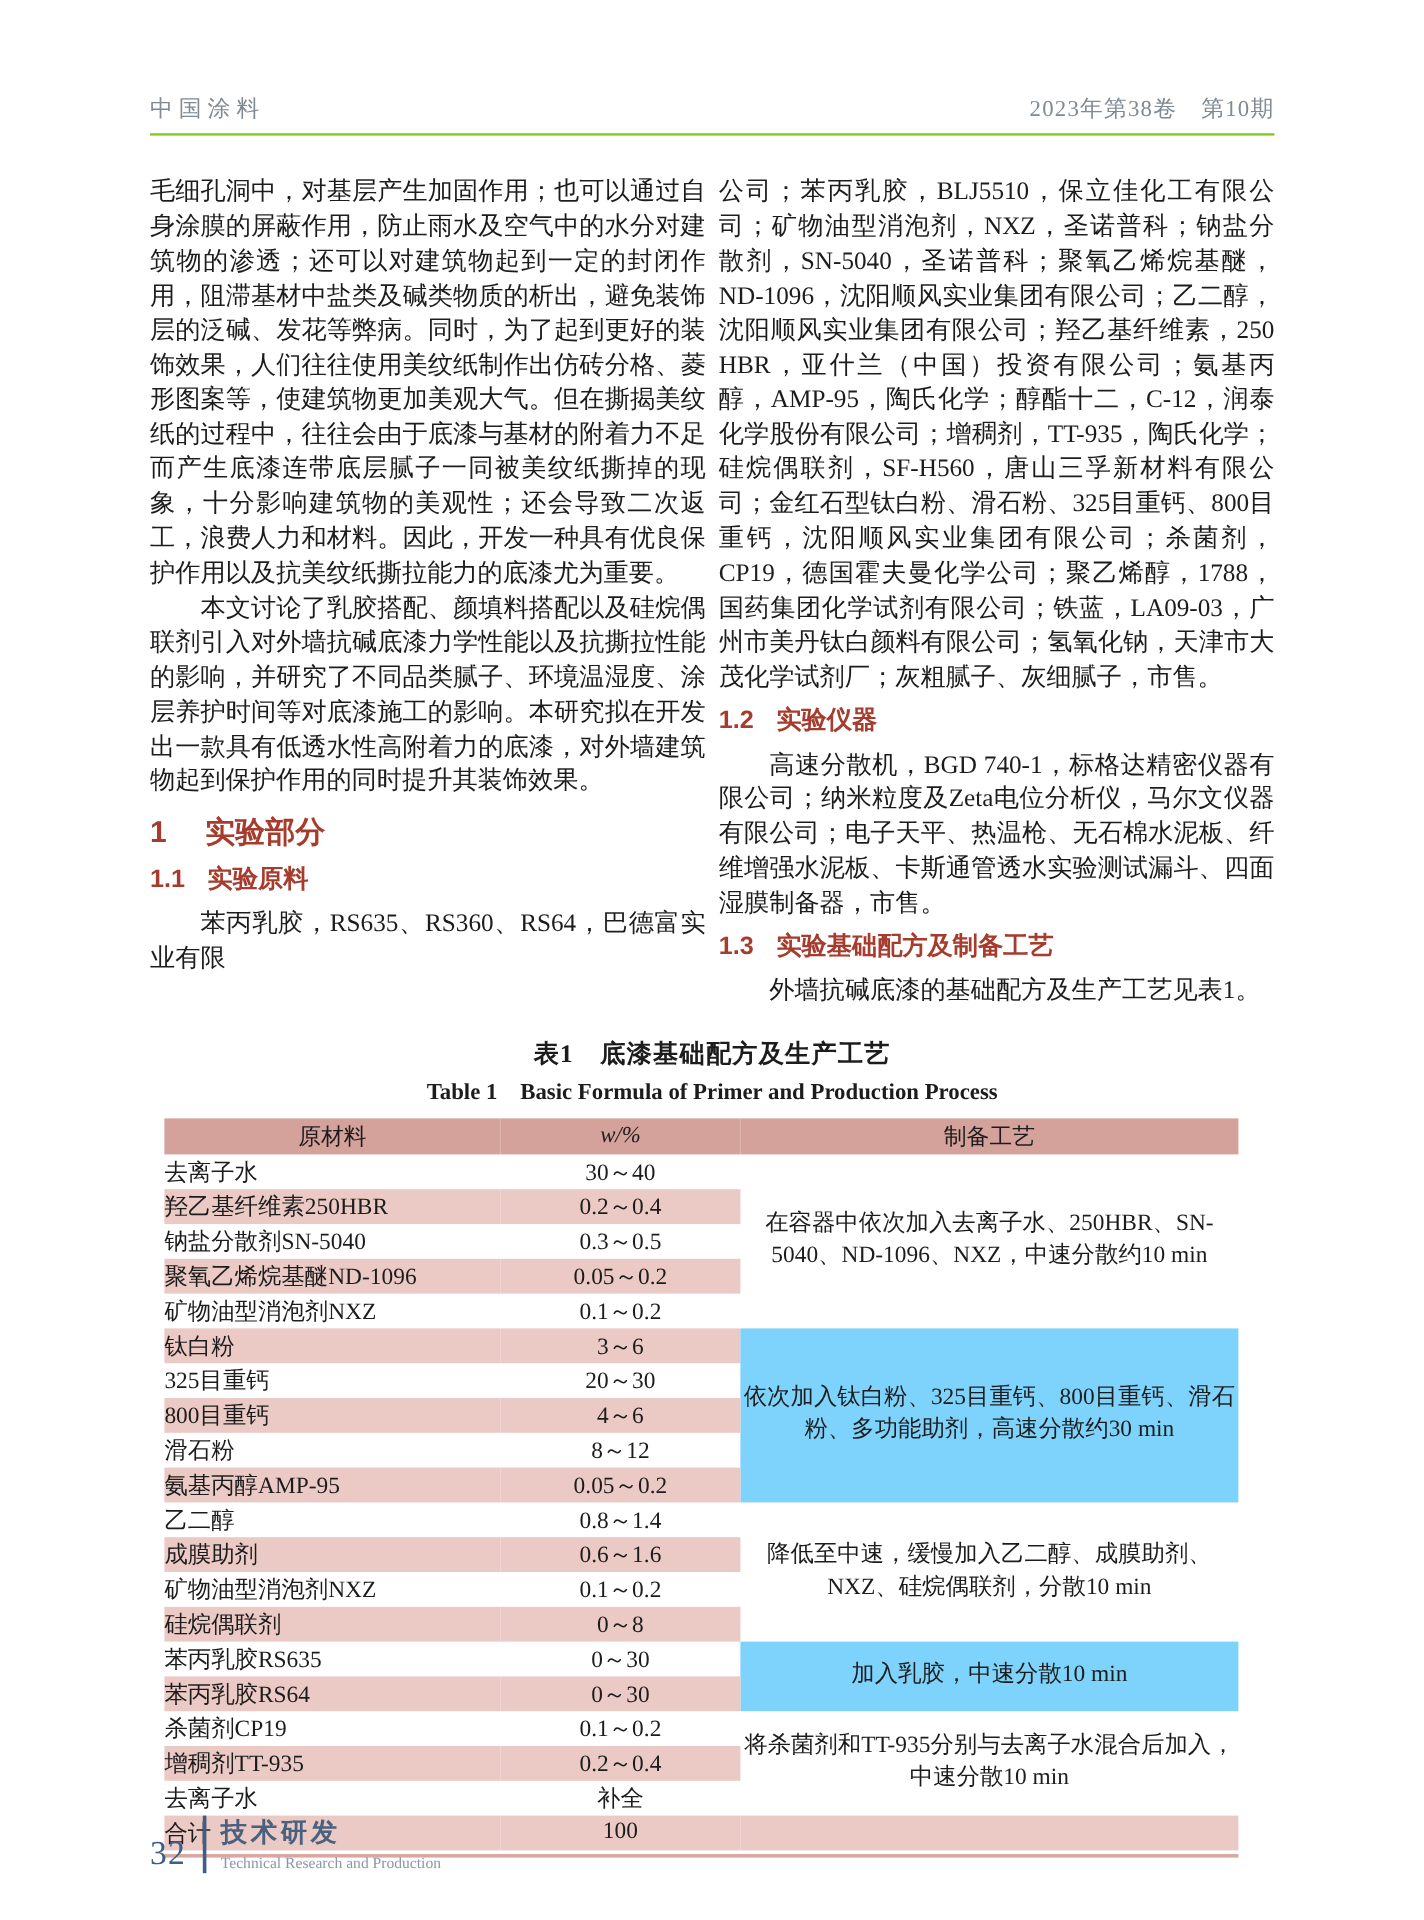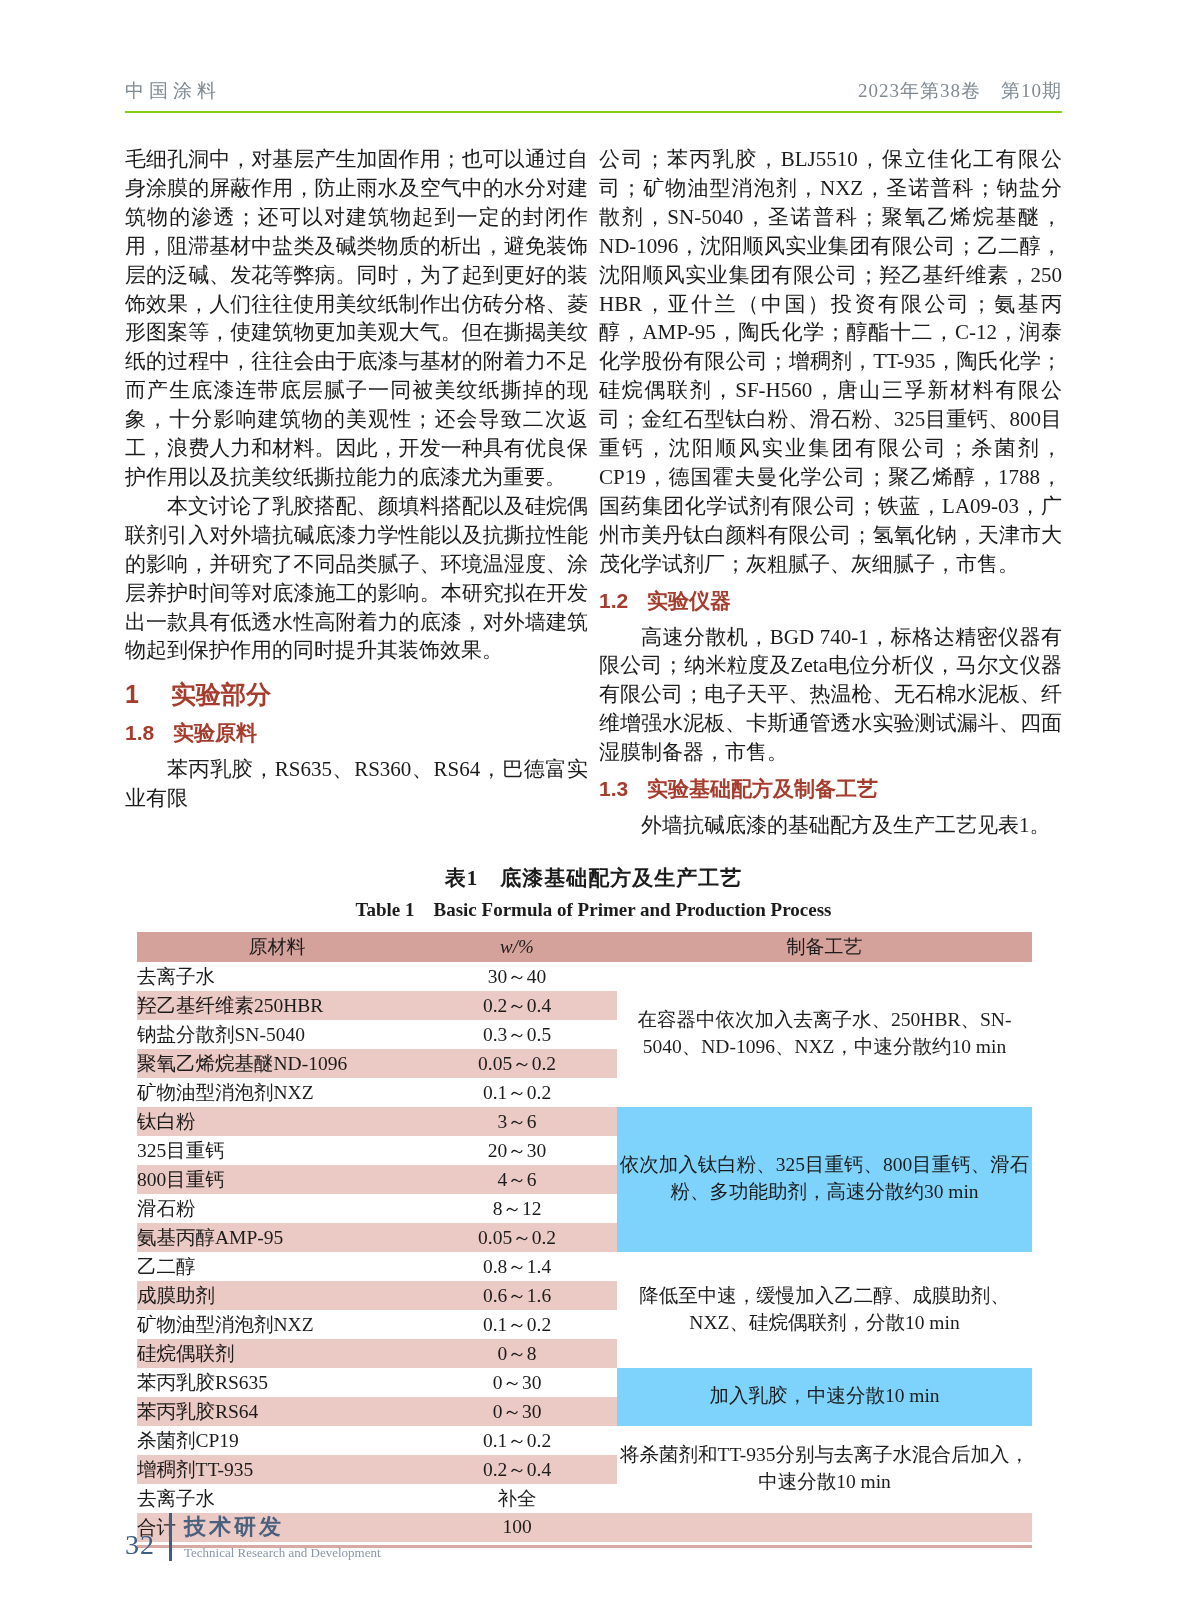--- a/index.html
+++ b/index.html
@@ -100,7 +100,7 @@
         <span>实验部分</span>
       </div>
       <div class="h-sub">
-        <span class="num">1.8</span>
+        <span class="num">1.1</span>
         <span>实验原料</span>
       </div>
       <p class="ind">苯丙乳胶，RS635、RS360、RS64，巴德富实业有限</p>

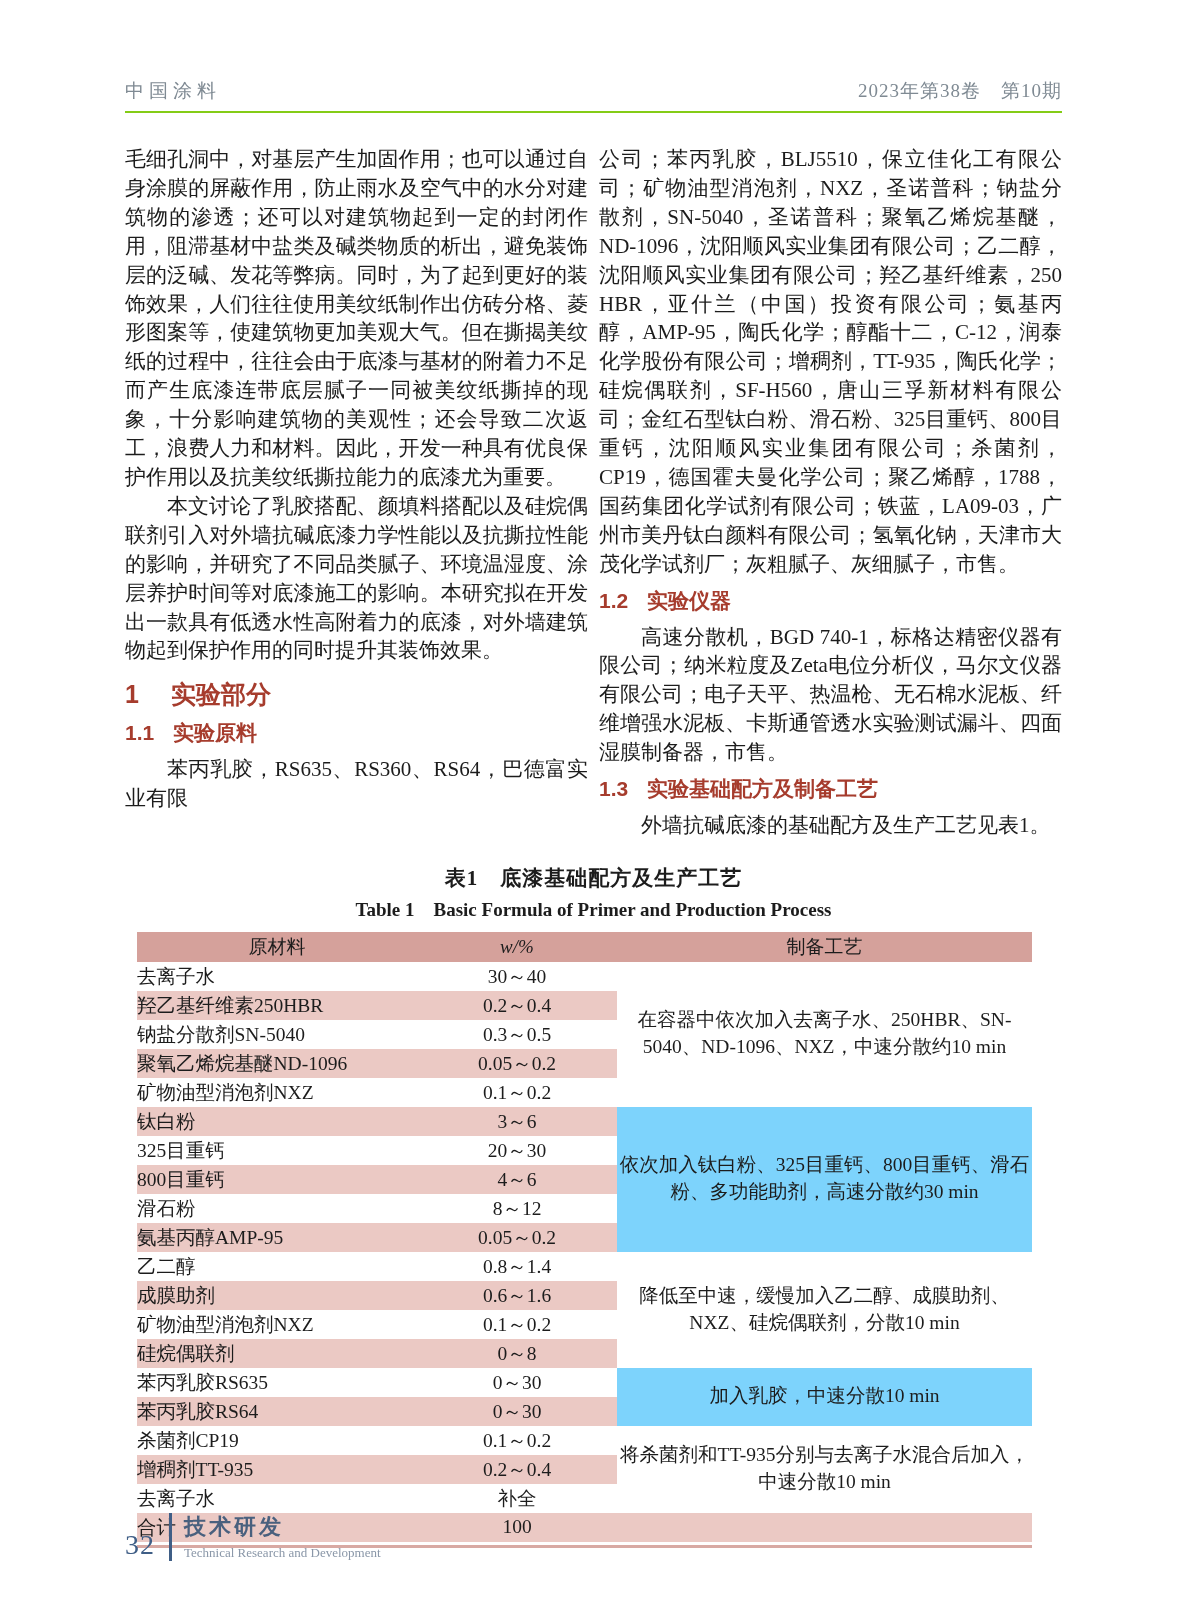--- a/index.html
+++ b/index.html
@@ -238,7 +238,7 @@
   <span class="fbar"></span>
   <span>
     <div class="fzh">技术研发</div>
-    <div class="fen">Technical Research and Development</div>
+    <div class="fen">Technical Research and Production</div>
   </span>
 </div>
 

